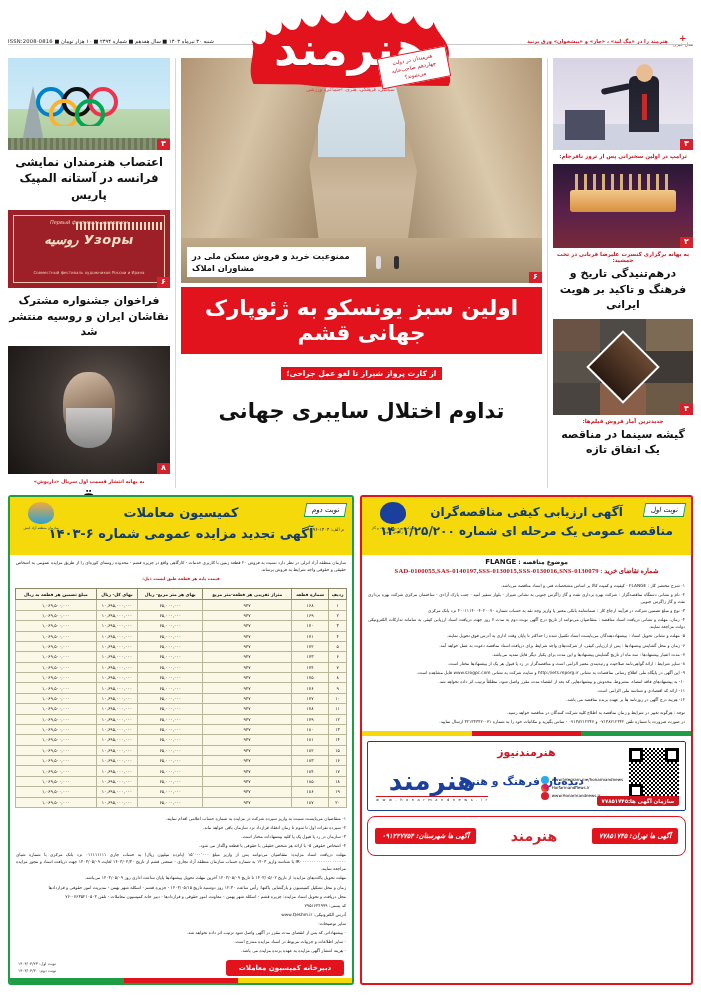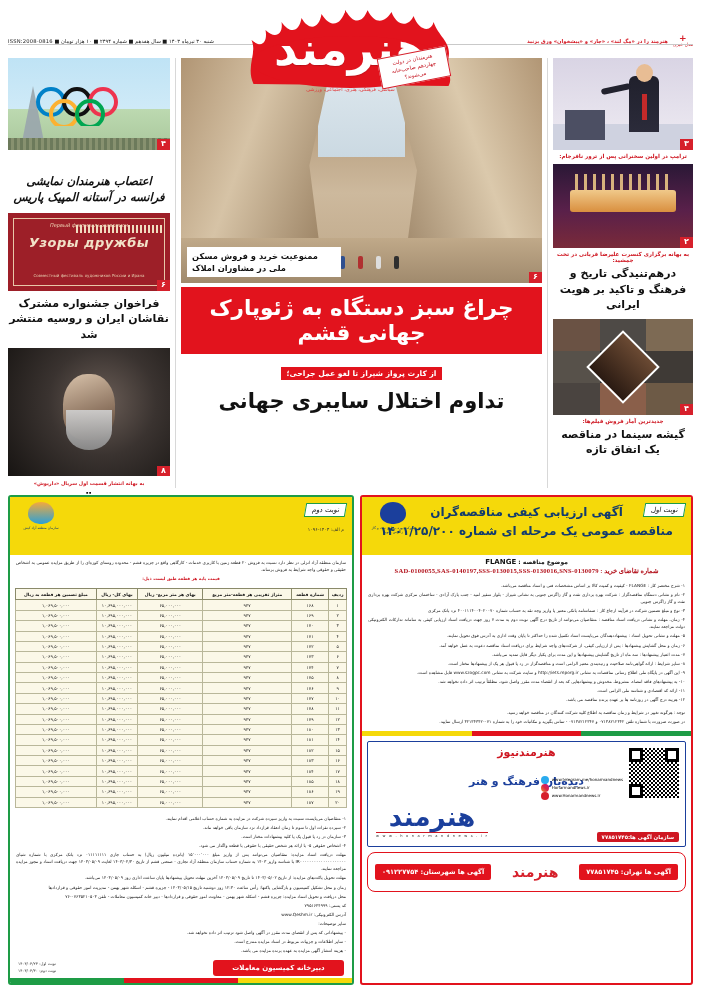--- a/index.html
+++ b/index.html
@@ -86,7 +86,7 @@
   }
   .crowd{ position:absolute; bottom:0; left:0; right:0; height:12px;
     background:repeating-linear-gradient(90deg,#6c7a5b 0 3px,#87916f 3px 6px); }
-  .left-hl1{ font-size:11.5px; margin-top:23px;font-style:italic; }
+  .left-hl1{ font-size:11.5px; margin-top:4px; }
   .poster{ height:78px; margin-top:7px; background:#9d1f28; position:relative; }
   .poster .pbox{ position:absolute; inset:5px; border:1px solid #e8c7a8; }
   .poster .ptitle{ position:absolute; top:22px; left:0; right:0; text-align:center;

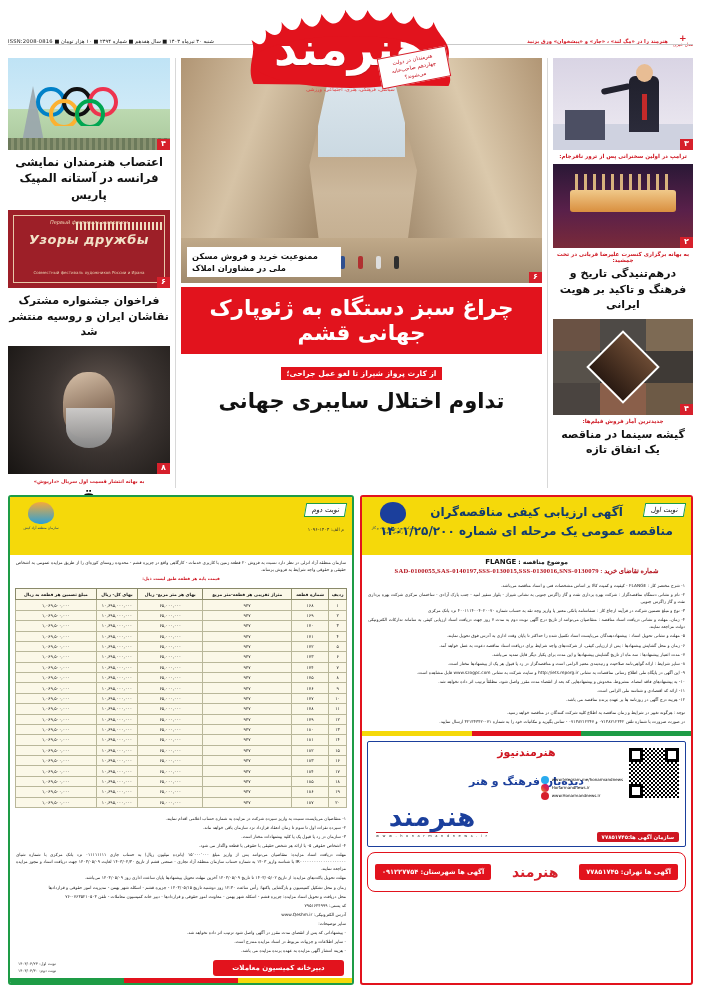--- a/index.html
+++ b/index.html
@@ -343,7 +343,7 @@
         <div class="pbox"></div>
         <div class="psub">Первый фестиваль живописи</div>
         <div class="dots"></div>
-        <div class="ptitle">Узоры дружбы</div>
+        <div class="ptitle">Узоры روسیه</div>
         <div class="pfoot">Совместный фестиваль художников России и Ирана</div>
         <span class="badge rt">۶</span>
       </div>

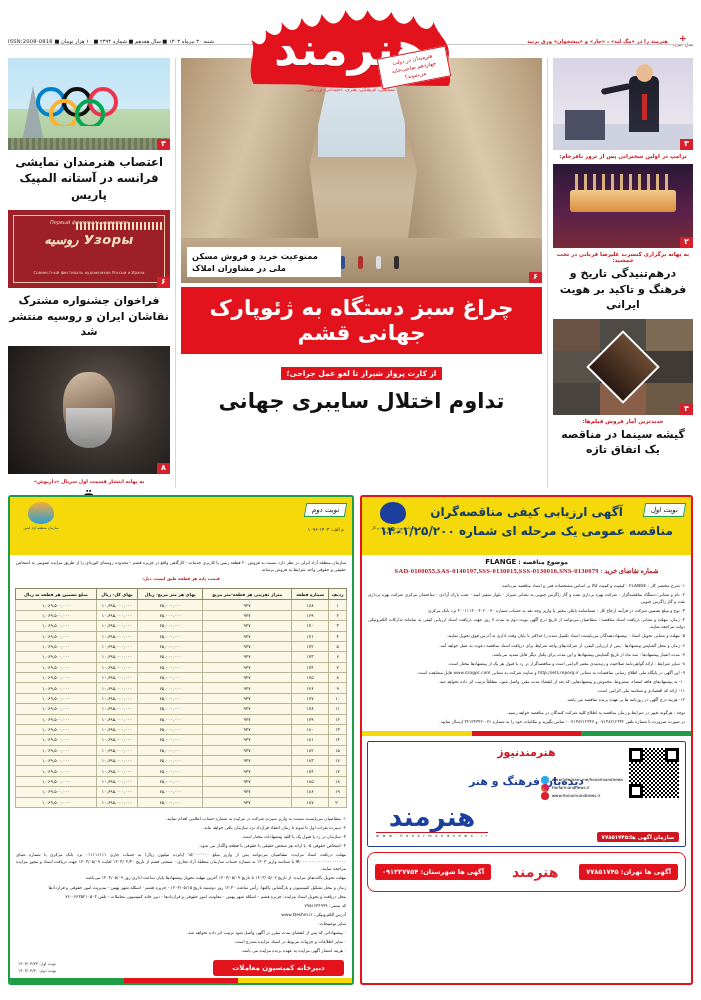--- a/index.html
+++ b/index.html
@@ -127,7 +127,7 @@
     position:absolute; bottom:6px; background:#fff; padding:3px 5px;
     font-size:8.3px; font-weight:bold; line-height:1.45; color:#111;
   }
-  .capbox.l{ left:6px; width:154px; text-align:left;}
+  .capbox.l{ left:6px; width:179px; text-align:left;}
   .capbox.r{ right:6px; width:146px; text-align:center;}
   .capbox .ck{ display:block; color:#cf1722; font-size:4.8px; margin-bottom:1px; text-align:center;}
   .redband{ background:#e2131d; margin-top:4px; padding:6px 8px 9px; text-align:center; }

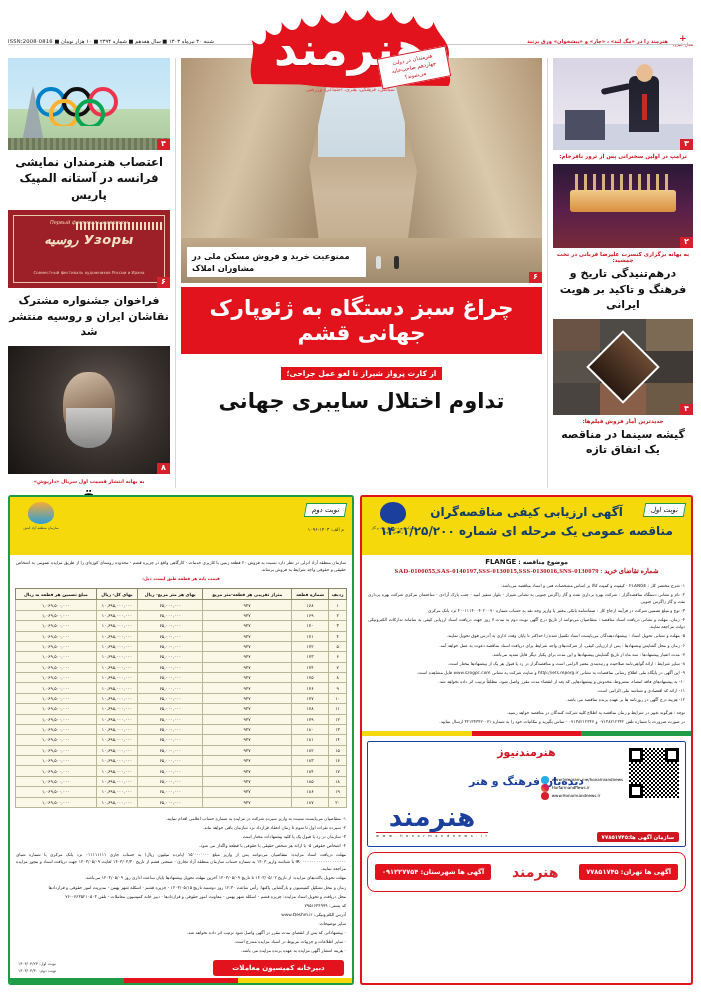--- a/index.html
+++ b/index.html
@@ -313,7 +313,7 @@
       </div>
 
       <div class="redband">
-        <div class="rh">چراغ سبز دستگاه به ژئوپارک جهانی قشم</div>
+        <div class="rh">اولین سبز یونسکو به ژئوپارک جهانی قشم</div>
       </div>
 
       <div class="cyber">

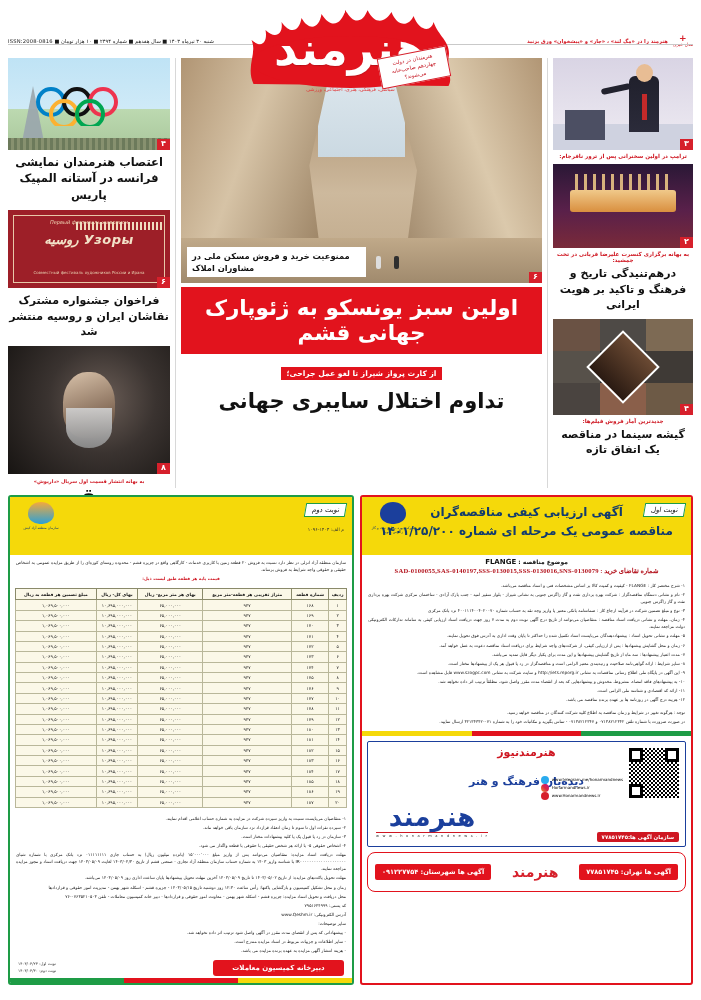--- a/index.html
+++ b/index.html
@@ -136,7 +136,7 @@
   .cyber{ margin-top:7px; text-align:center; }
   .cyber .ck{ display:inline-block; background:#e2131d; color:#fff; font-size:7.6px;
     font-weight:bold; padding:2px 6px; }
-  .cyber .ch{ font-size:21px; font-weight:bold; color:#111; letter-spacing:2px; margin-top:9px;}
+  .cyber .ch{ font-size:21px; font-weight:bold; color:#111; letter-spacing:2px; margin-top:19px;}
 
   
   .trump{ height:92px; position:relative; background:linear-gradient(#d9d4e4,#efecf3); }

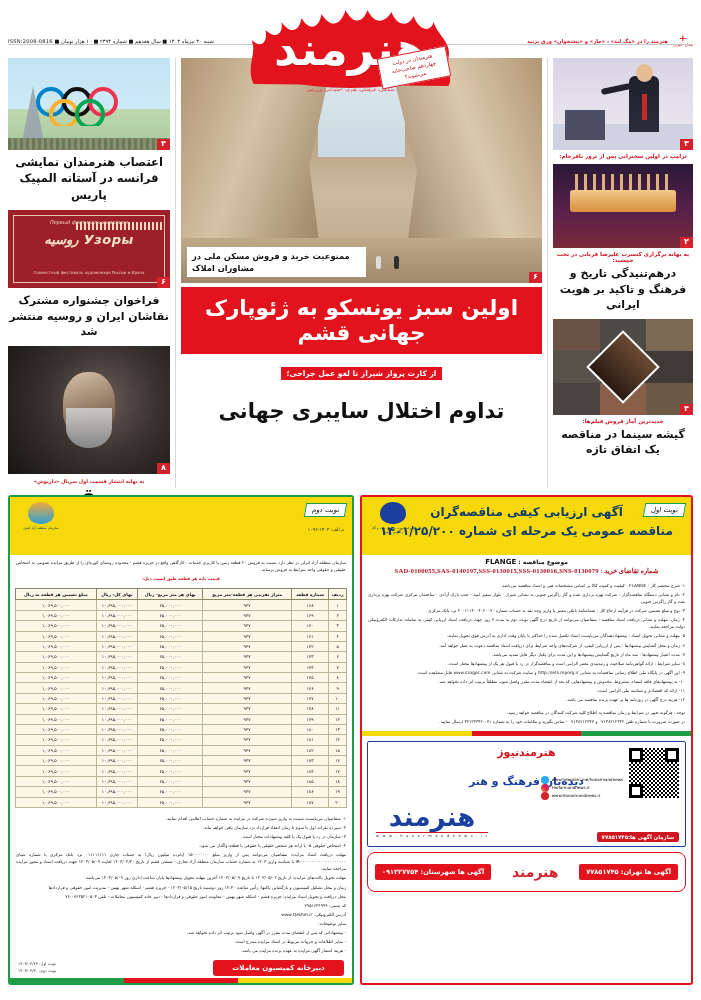--- a/index.html
+++ b/index.html
@@ -453,6 +453,10 @@
           <div class="mark" style="background:linear-gradient(#f3a93c,#2aa0d8)"></div>
           <div class="lt">سازمان منطقه آزاد کیش</div>
         </div>
+        <div class="ad-title">
+          <div>کمیسیون معاملات</div>
+          <div>آگهی تجدید مزایده عمومی شماره ۶-۱۴۰۳</div>
+        </div>
         <div class="ad-date">م الف: ۱۴۰۳-۱۰۹۶</div>
       </div>
 

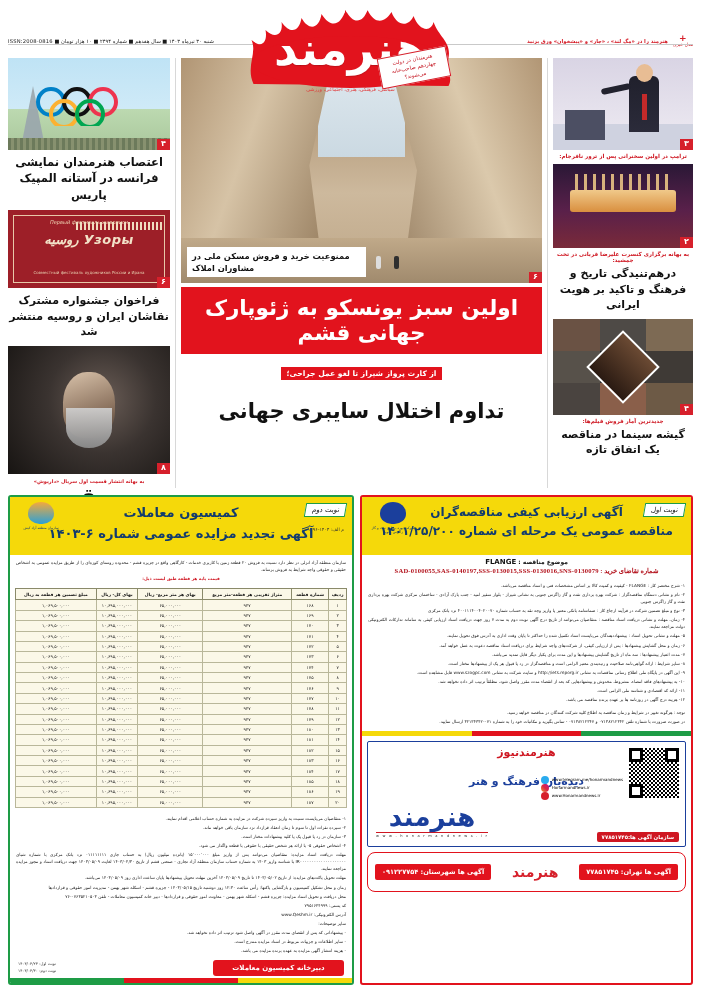--- a/index.html
+++ b/index.html
@@ -202,7 +202,7 @@
 
   
   .brandbox{ border:1.5px solid #1b3f9c; border-radius:2px; margin:5px; padding:4px 5px;
-    position:relative; height:106px;}
+    position:relative; height:70px;}
   .qr{ position:absolute; top:6px; right:6px; width:50px; height:50px;
     background:
       repeating-linear-gradient(90deg,#000 0 2px,#fff 2px 4px),

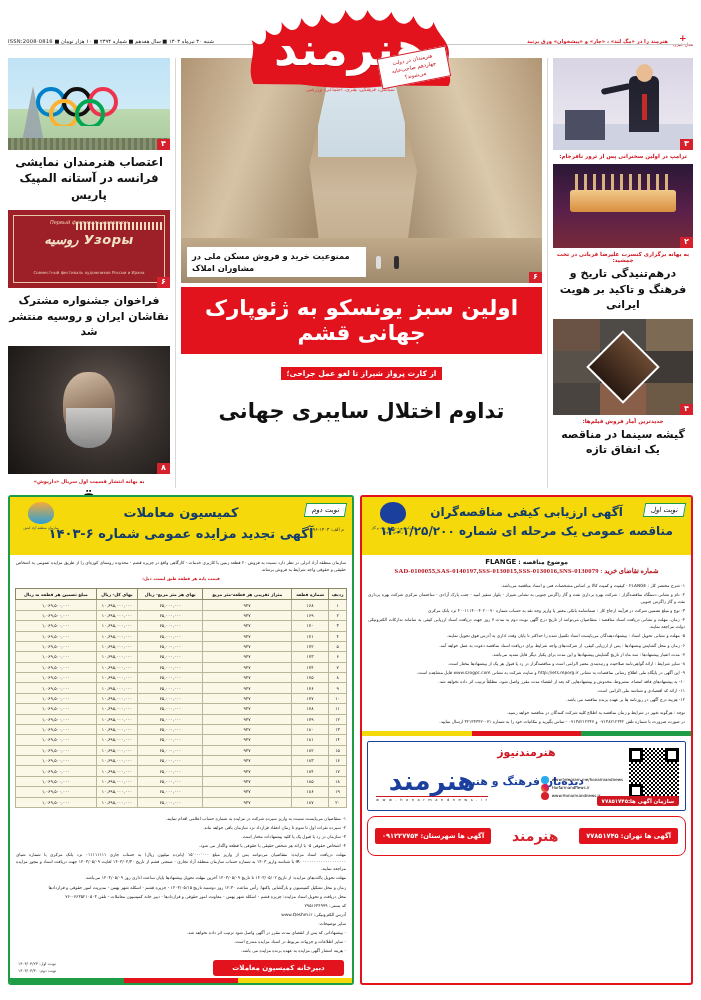--- a/index.html
+++ b/index.html
@@ -223,7 +223,7 @@
   .contact{ border:1px solid #e2131d; border-radius:8px; margin:4px 5px 5px; height:40px;
     position:relative; display:flex; align-items:center; justify-content:space-between; padding:0 7px;}
   .contact .pill{ background:#e2131d; color:#fff; font-size:6.6px; font-weight:bold;
-    padding:4px 7px; border-radius:2px;}
+    padding:4px 7px; border-radius:2px;font-style:italic;}
   .contact .mid{ color:#d6202b; font-size:14px; font-weight:bold; }
 </style>
 </head>

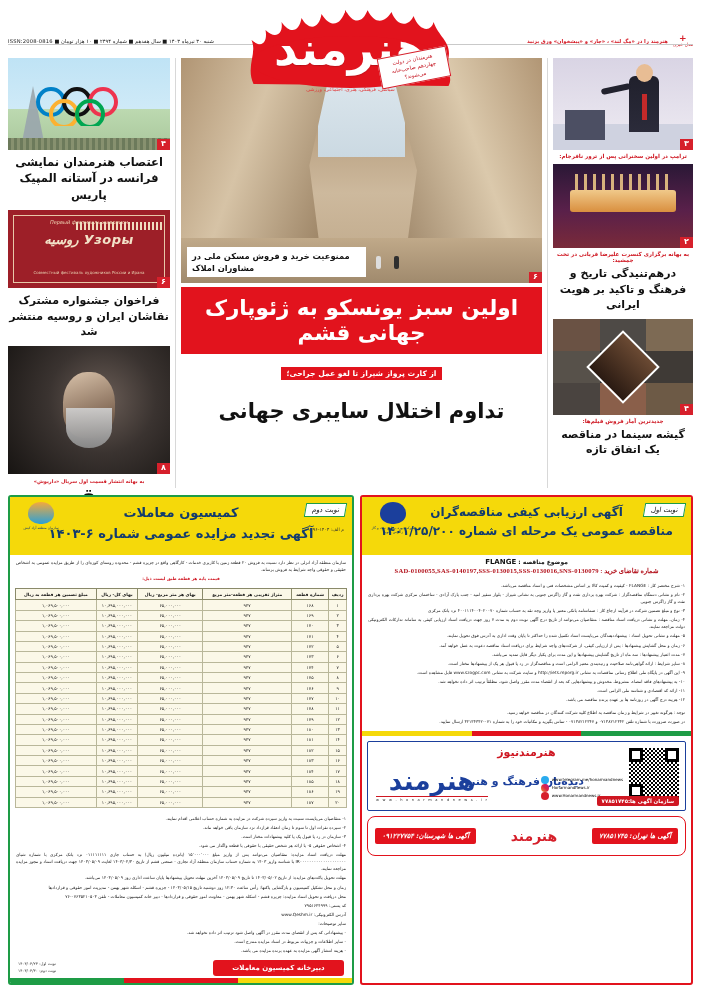--- a/index.html
+++ b/index.html
@@ -192,7 +192,7 @@
   table.tbl th{ background:#fbf8e8; border:.6px solid #8a8a6a; padding:2.6px 1px;
     font-weight:bold; color:#111; text-align:center;}
   table.tbl td{ border:.6px solid #b9b79a; padding:2.2px 1px; text-align:center; color:#222;}
-  .pr-btn{ display:block; width:131px; margin:5px auto 4px; background:#e2131d; color:#fff;
+  .pr-btn{ display:block; width:118px; margin:5px auto 4px; background:#e2131d; color:#fff;
     text-align:center; font-size:7px; font-weight:bold; padding:4px 0; border-radius:3px;}
   .rel-btn{ display:inline-block; background:#e2131d; color:#fff; font-size:6.6px;
     font-weight:bold; padding:3px 8px; border-radius:3px;}

